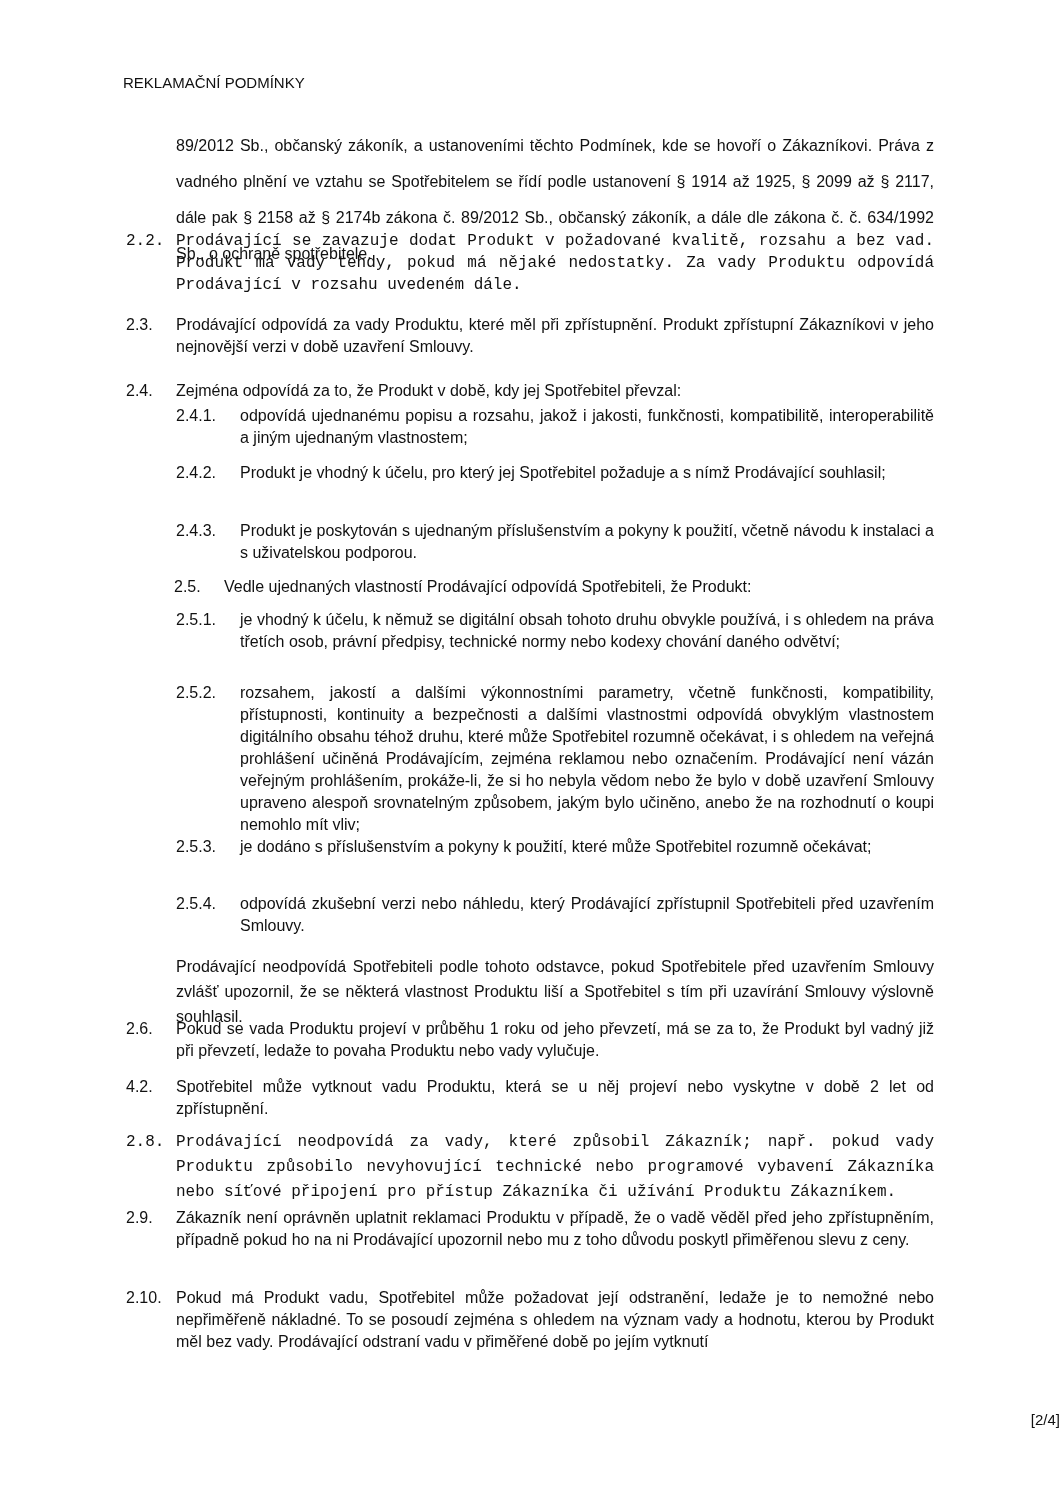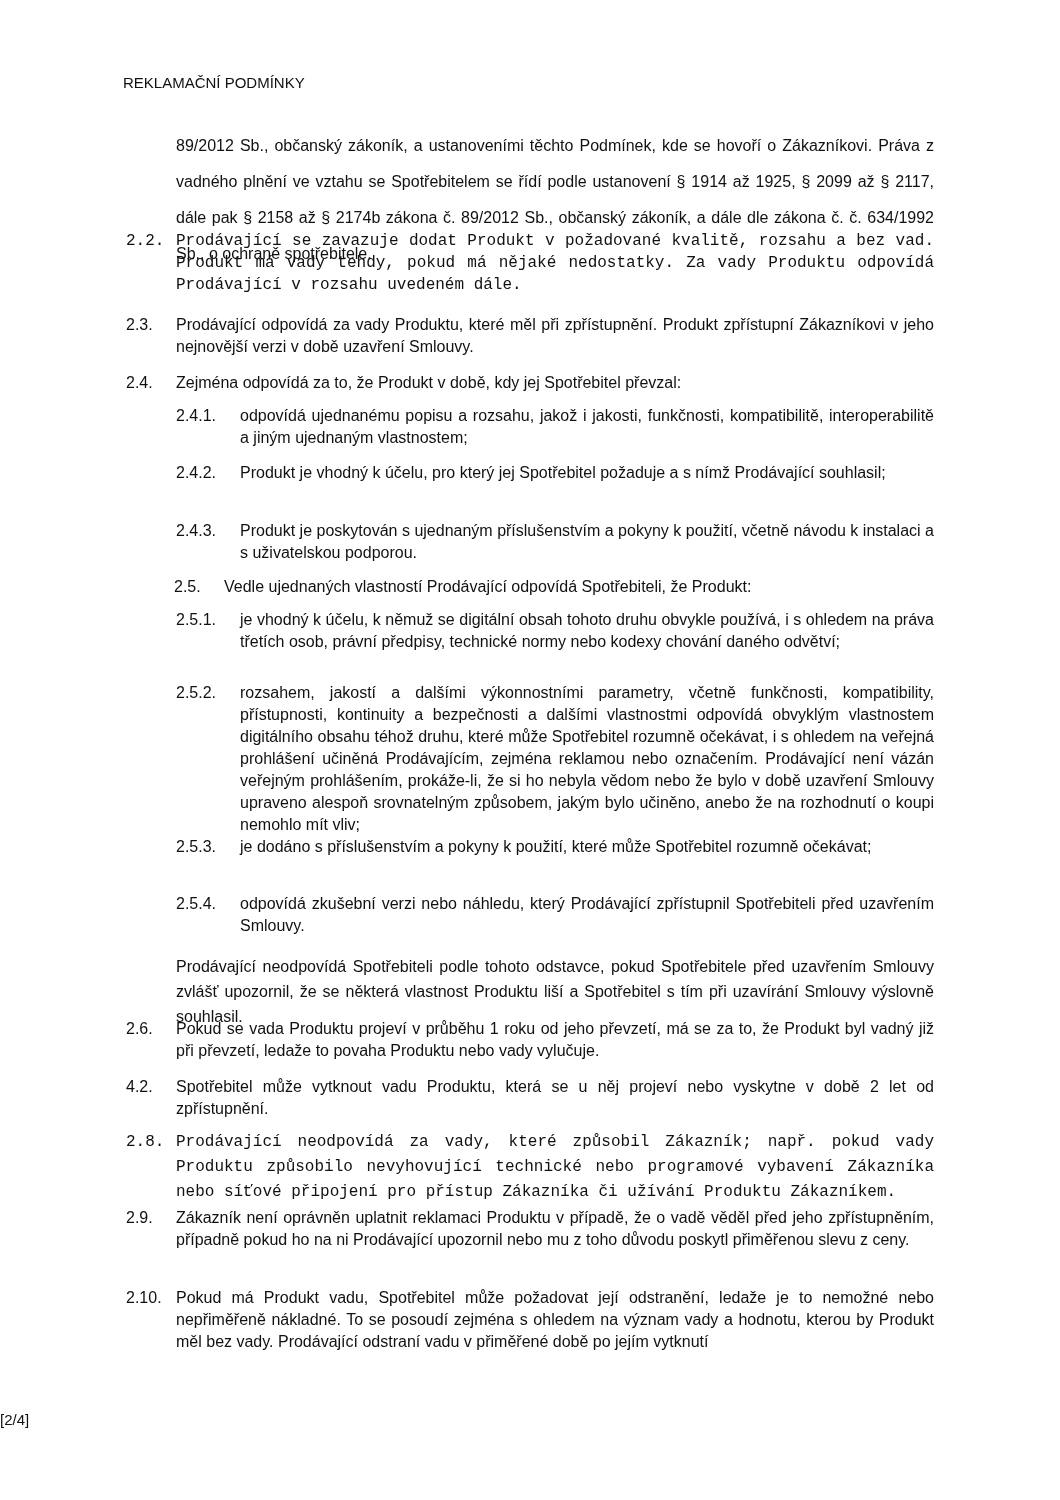--- a/index.html
+++ b/index.html
@@ -37,7 +37,7 @@
     <span class="txt">Prodávající odpovídá za vady Produktu, které měl při zpřístupnění. Produkt zpřístupní Zákazníkovi v jeho nejnovější verzi v době uzavření Smlouvy.</span>
   </div>
 
-  <div class="blk lvl1" style="top:372px;">
+  <div class="blk lvl1" style="top:380px;">
     <span class="num">2.4.</span>
     <span class="txt">Zejména odpovídá za to, že Produkt v době, kdy jej Spotřebitel převzal:</span>
   </div>

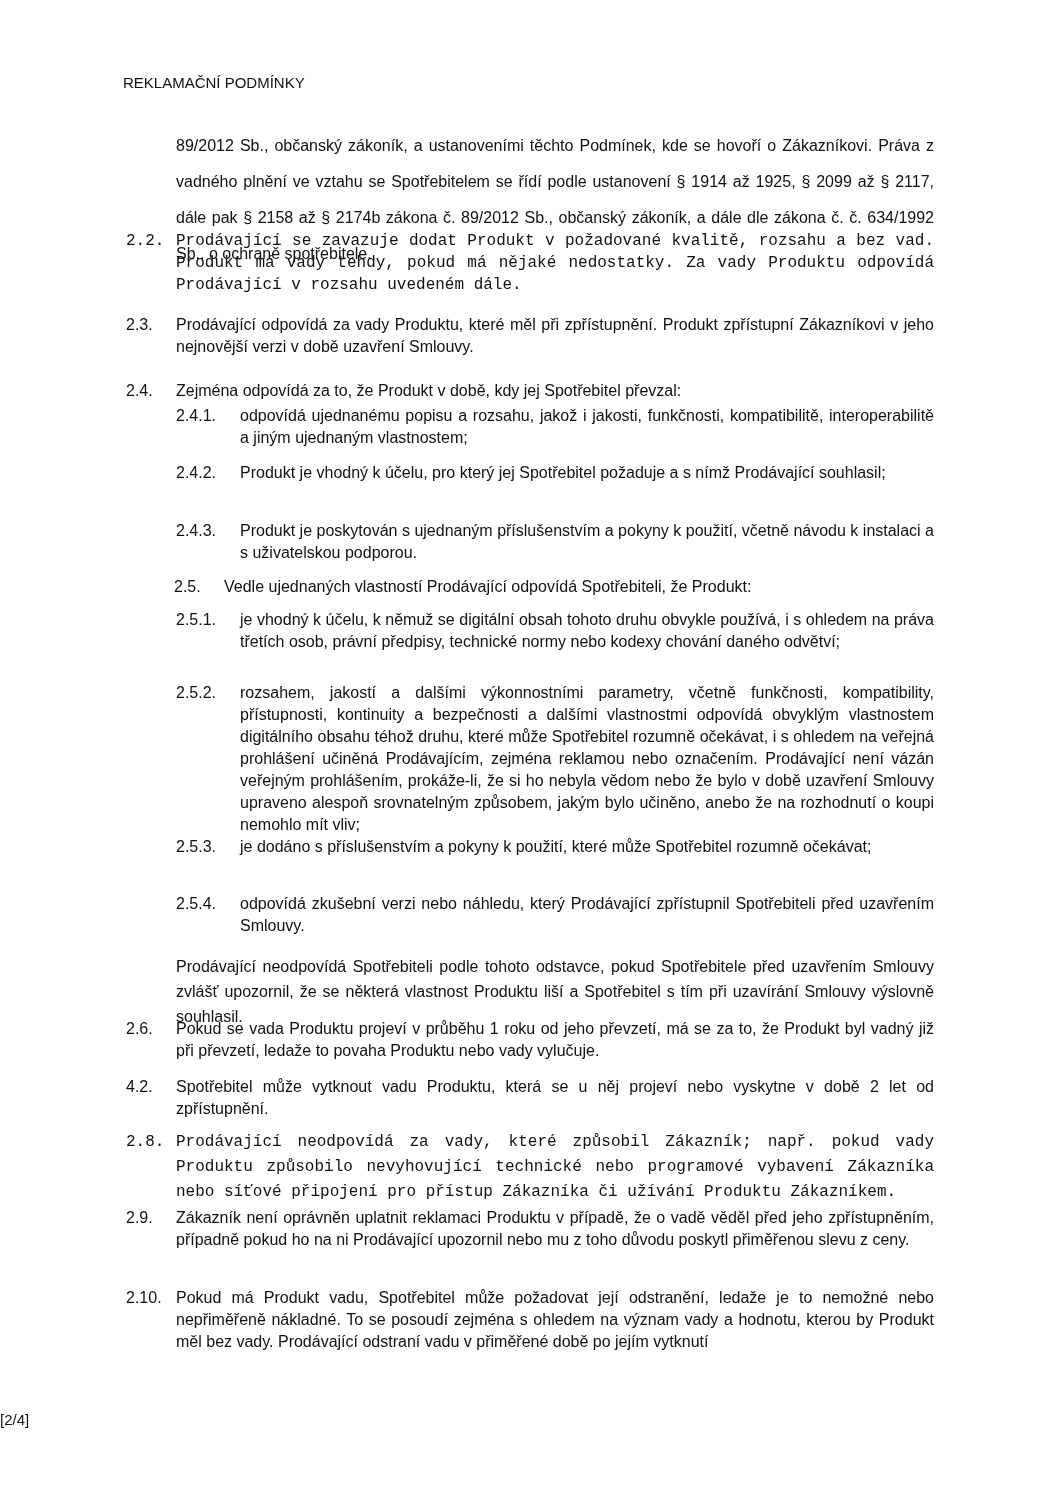--- a/index.html
+++ b/index.html
@@ -15,7 +15,7 @@
   .lvl2 .txt { margin-left: 64px; }
   .para { left: 176px; width: 758px; line-height: 25px; }
   .lh25 { line-height: 25px; }
-  .footer { position: absolute; top: 1411px; left: 0; width: 1060px; text-align: left; font-size: 15px; }
+  .footer { position: absolute; top: 1411px; left: 0; width: 1060px; text-align: right; font-size: 15px; }
 </style>
 </head>
 <body>

